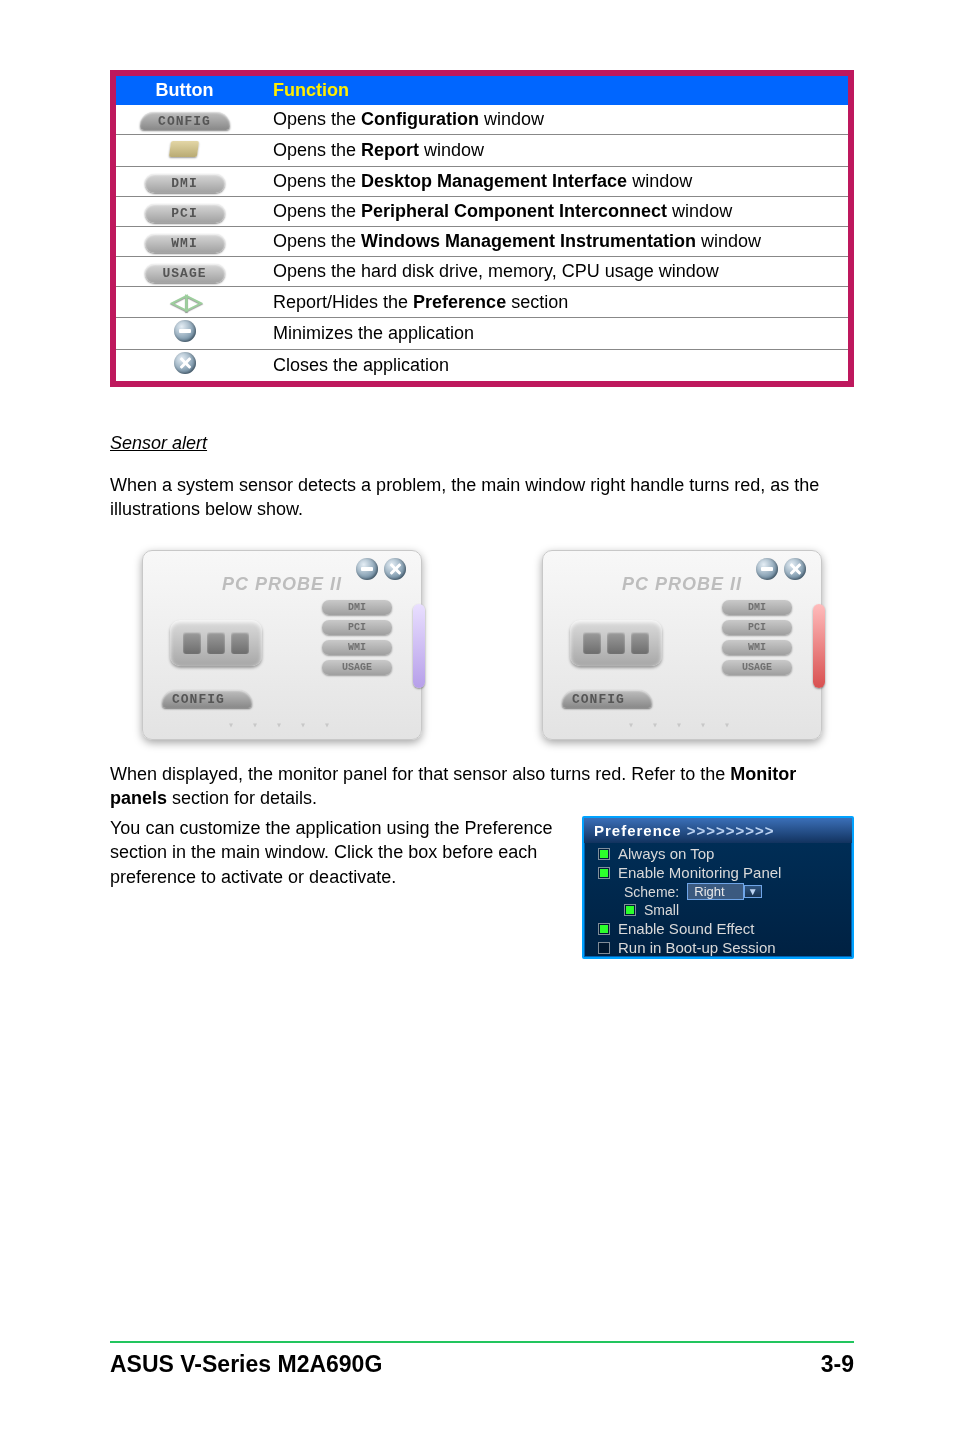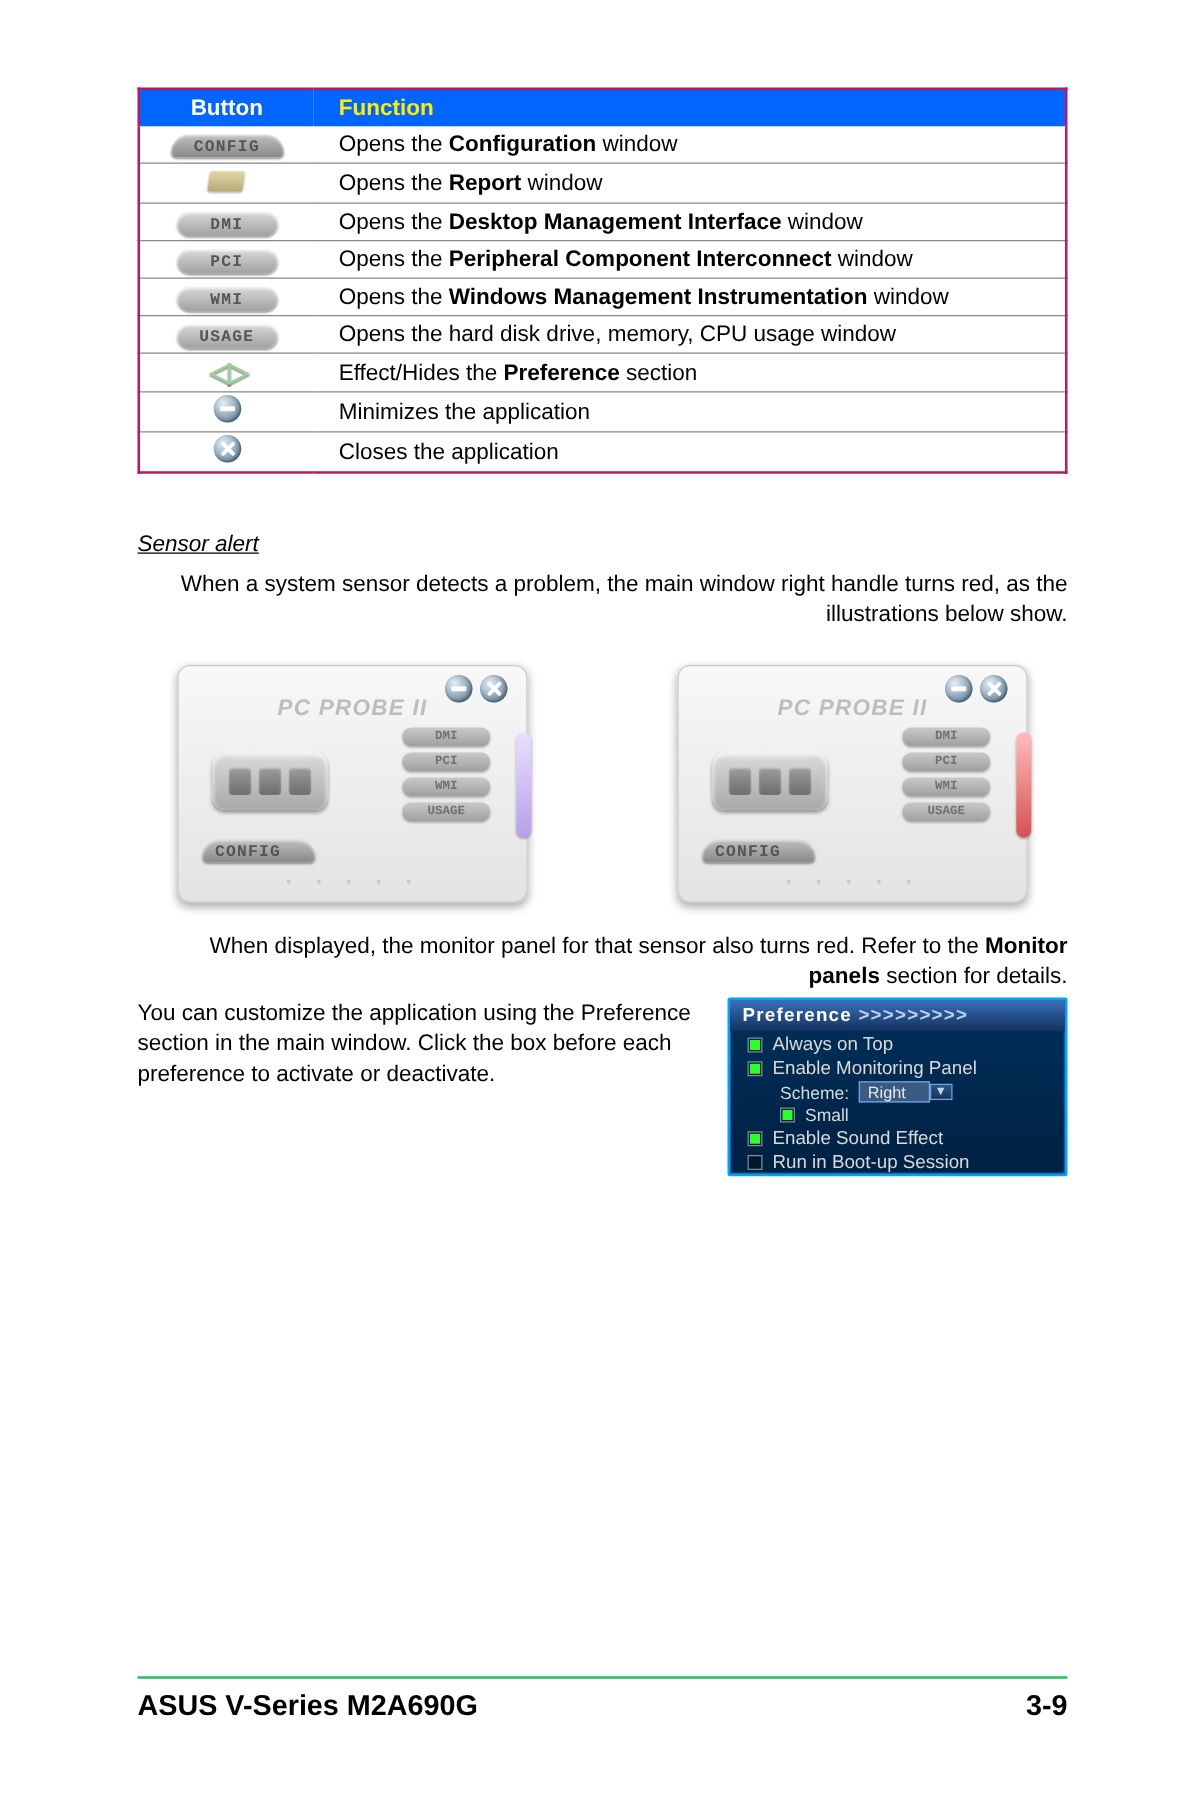--- a/index.html
+++ b/index.html
@@ -17,7 +17,7 @@
   }
   
   .func-table {
-    border: 2px solid #be185d;
+    border: 6px solid #be185d;
     border-collapse: collapse;
     width: 100%;
   }

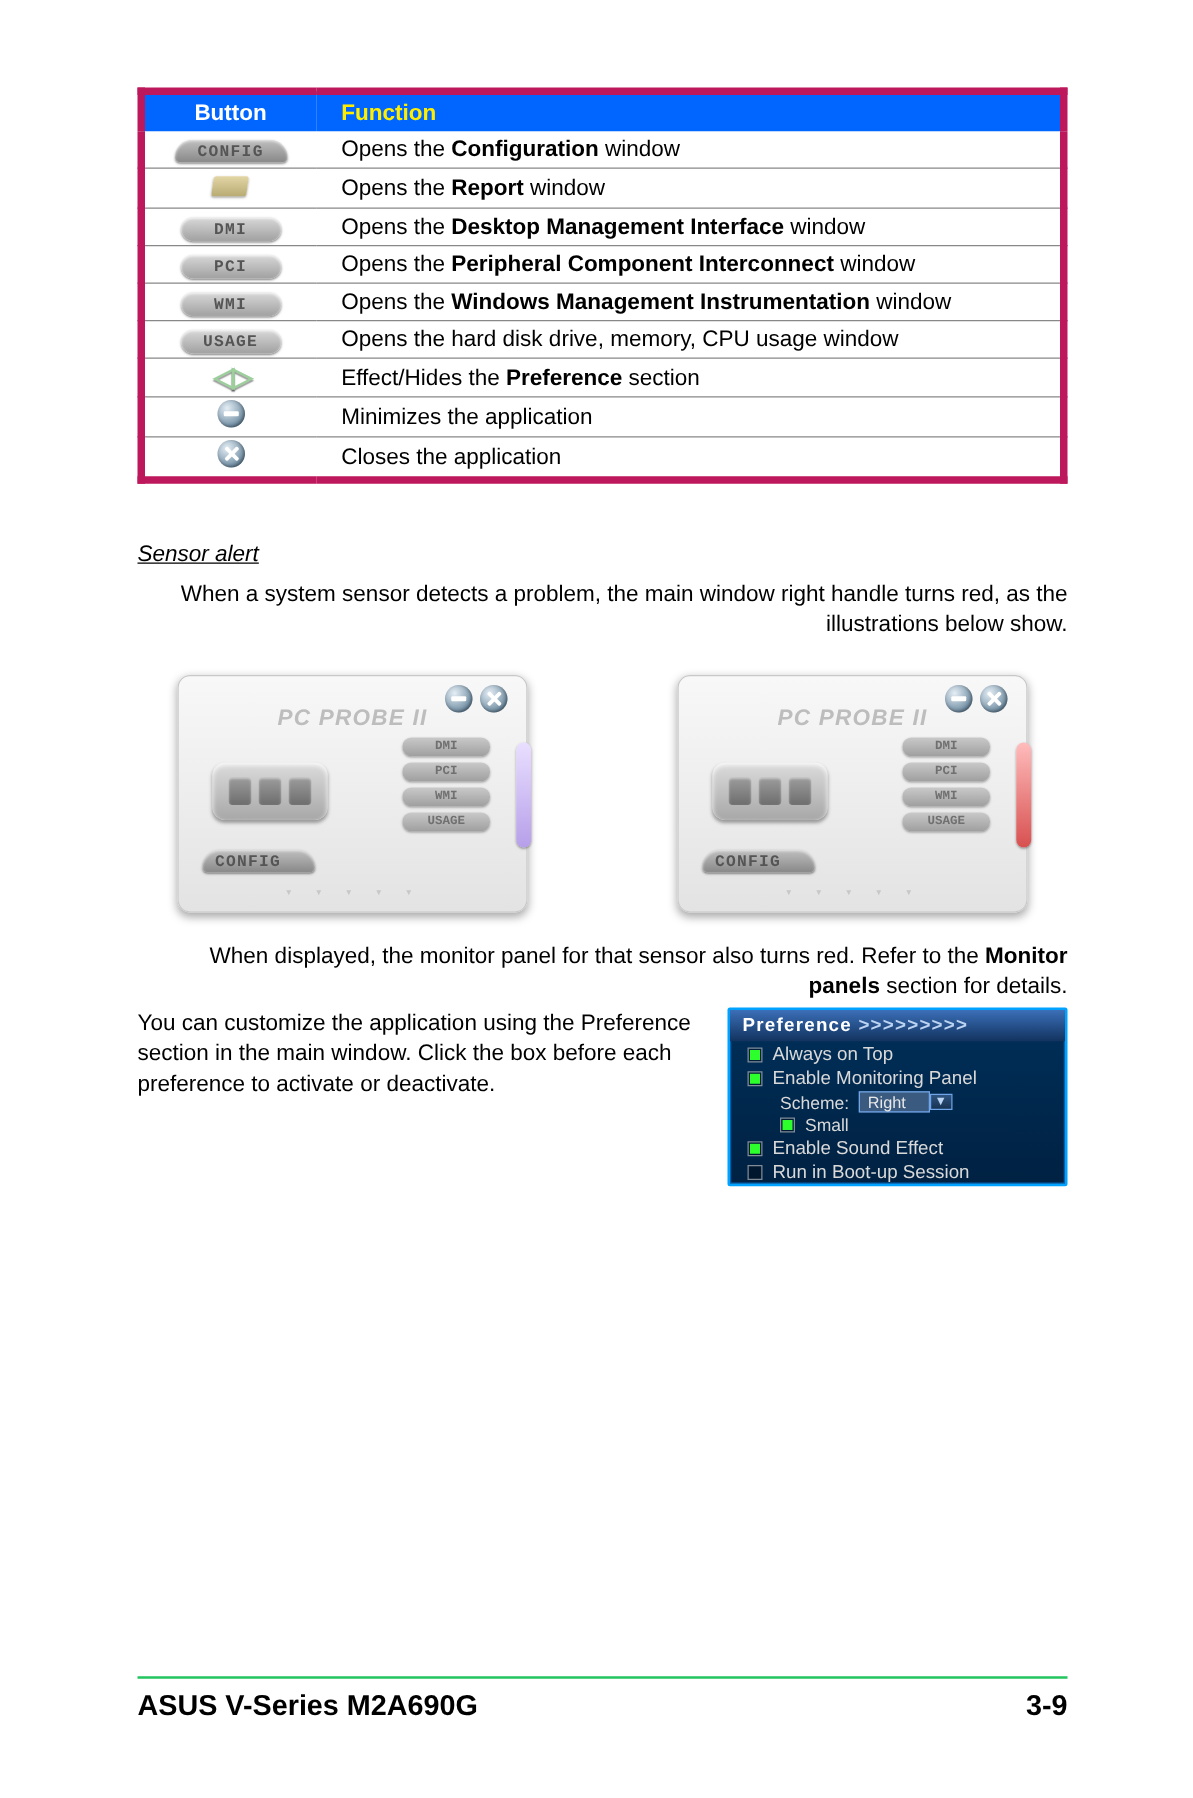--- a/index.html
+++ b/index.html
@@ -363,7 +363,7 @@
         </tr>
         <tr>
           <td class="btn-cell"><span class="arrow-pair">◁ ▷</span></td>
-          <td><span>Effect/Hides the </span><b>Preference</b><span> section</span></td>
+          <td><span>Report/Hides the </span><b>Preference</b><span> section</span></td>
         </tr>
         <tr>
           <td class="btn-cell"><span class="minus-icon"></span></td>

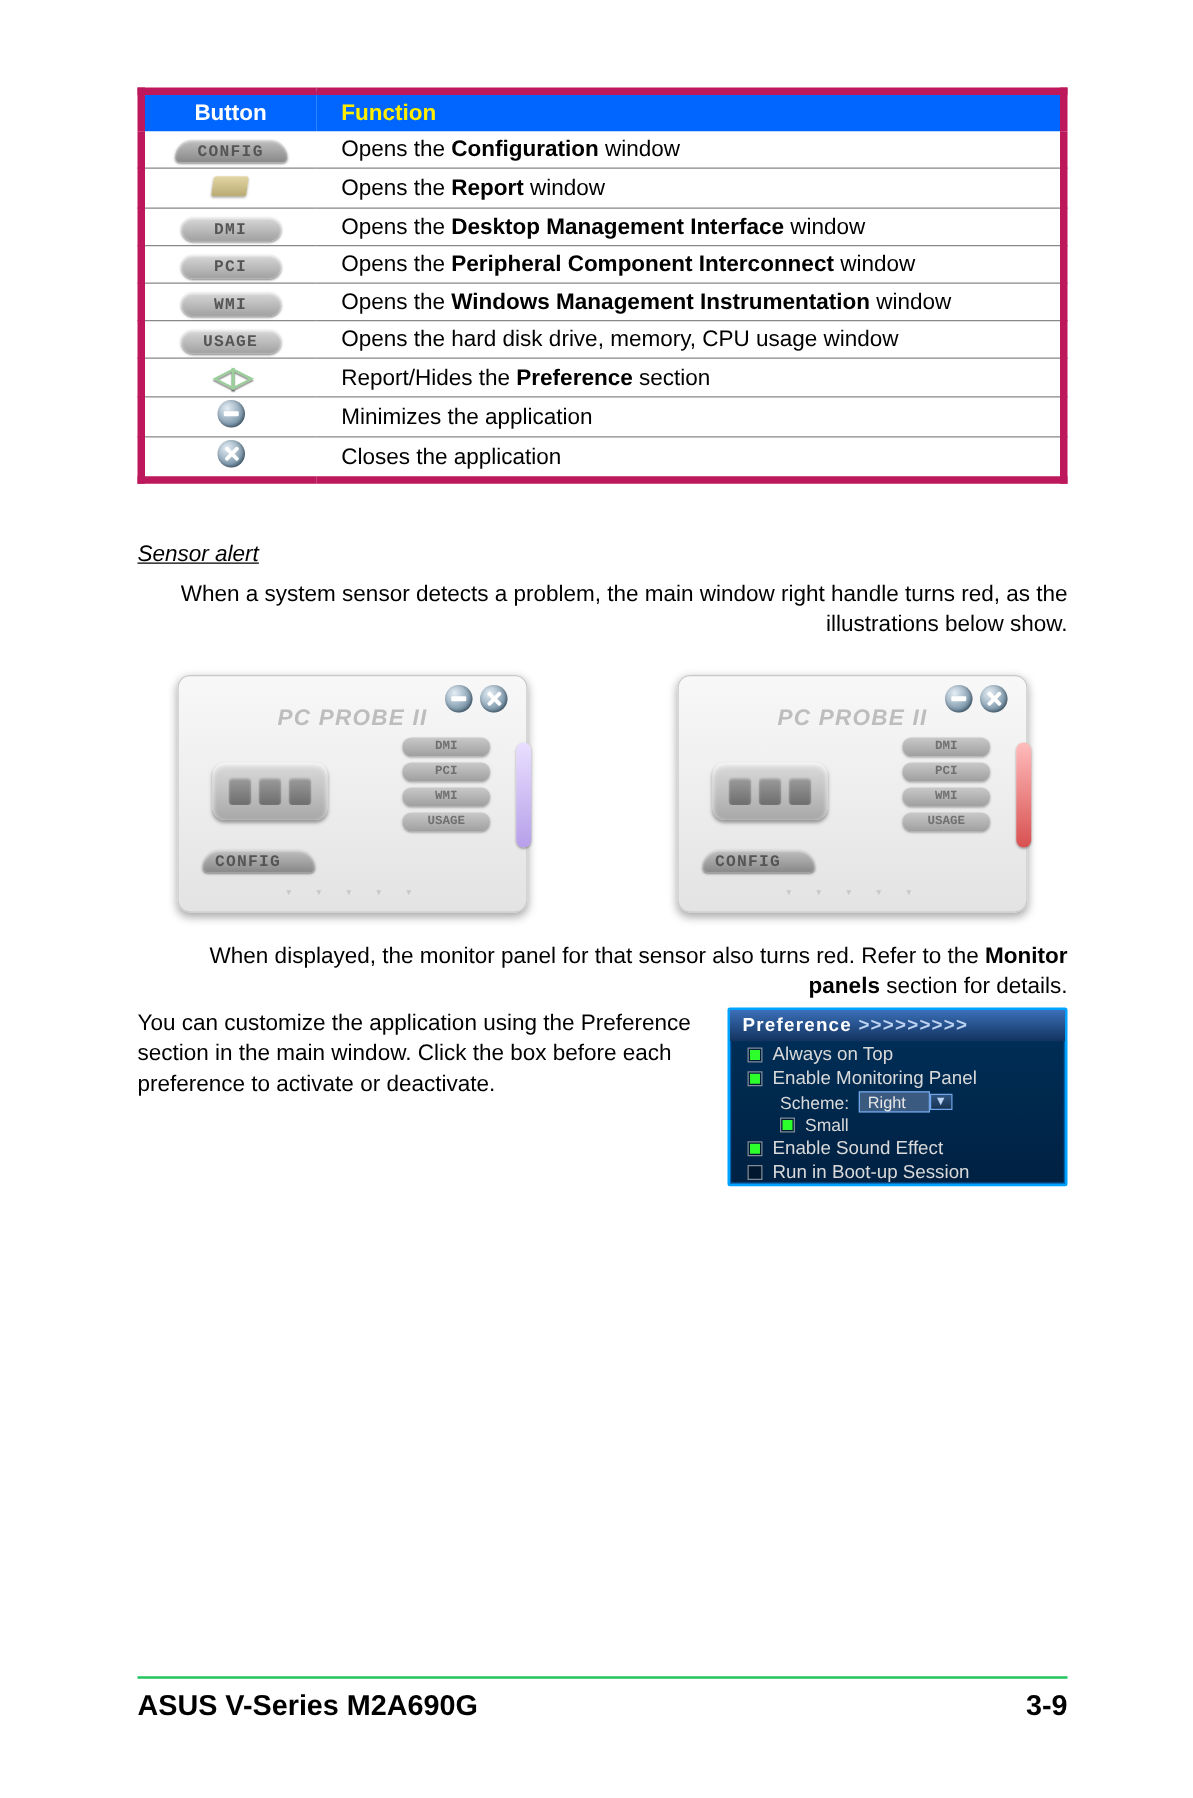--- a/index.html
+++ b/index.html
@@ -138,7 +138,7 @@
     font-style: italic;
     margin-top: 46px;
   }
-  p.body { margin-top: 9px; line-height: 1.35; text-align: right; }
+  p.body { margin-top: 19px; line-height: 1.35; }
   b { font-weight: bold; }
 
   

